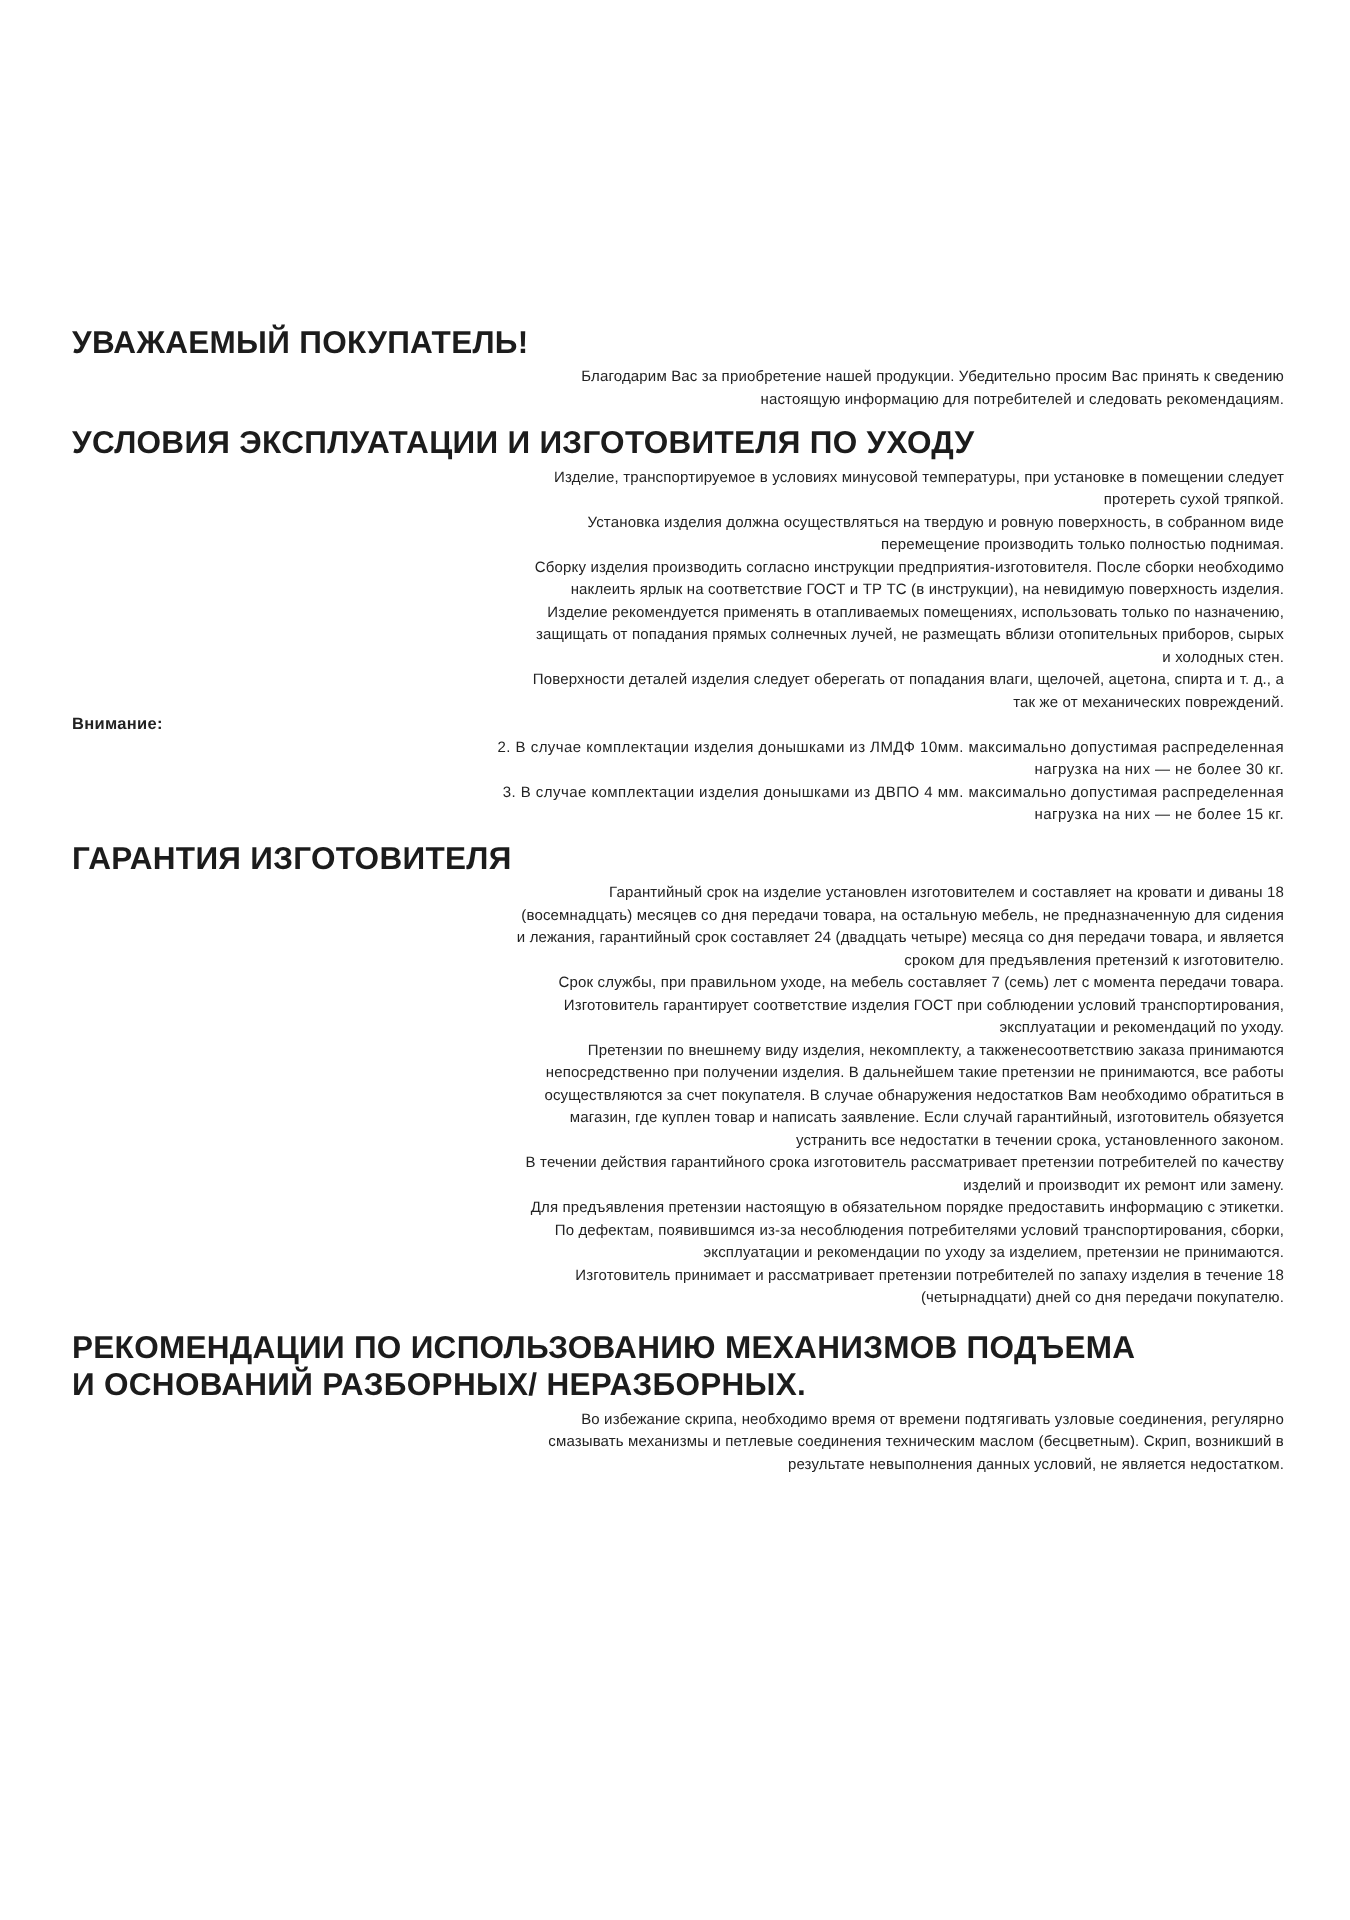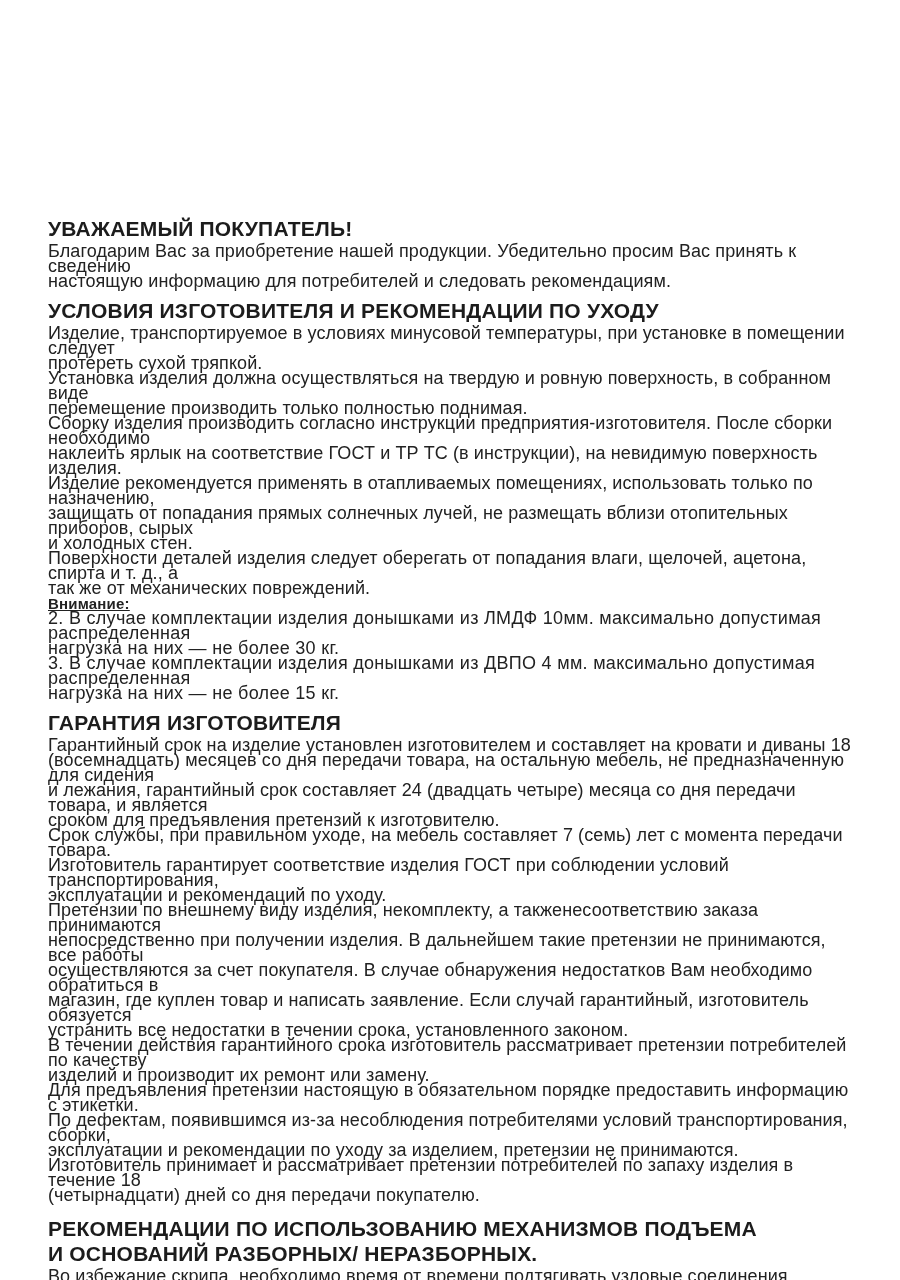--- a/index.html
+++ b/index.html
@@ -30,11 +30,12 @@
     color: #1c1c1c;
   }
   .para {
-    font-size: 18px;
+    font-size: 10px;
     line-height: 15px;
     letter-spacing: 0.1px;
     margin: 0;
     white-space: pre-line;
+    text-align: right;
   }
   .attention-label {
     font-size: 15px;

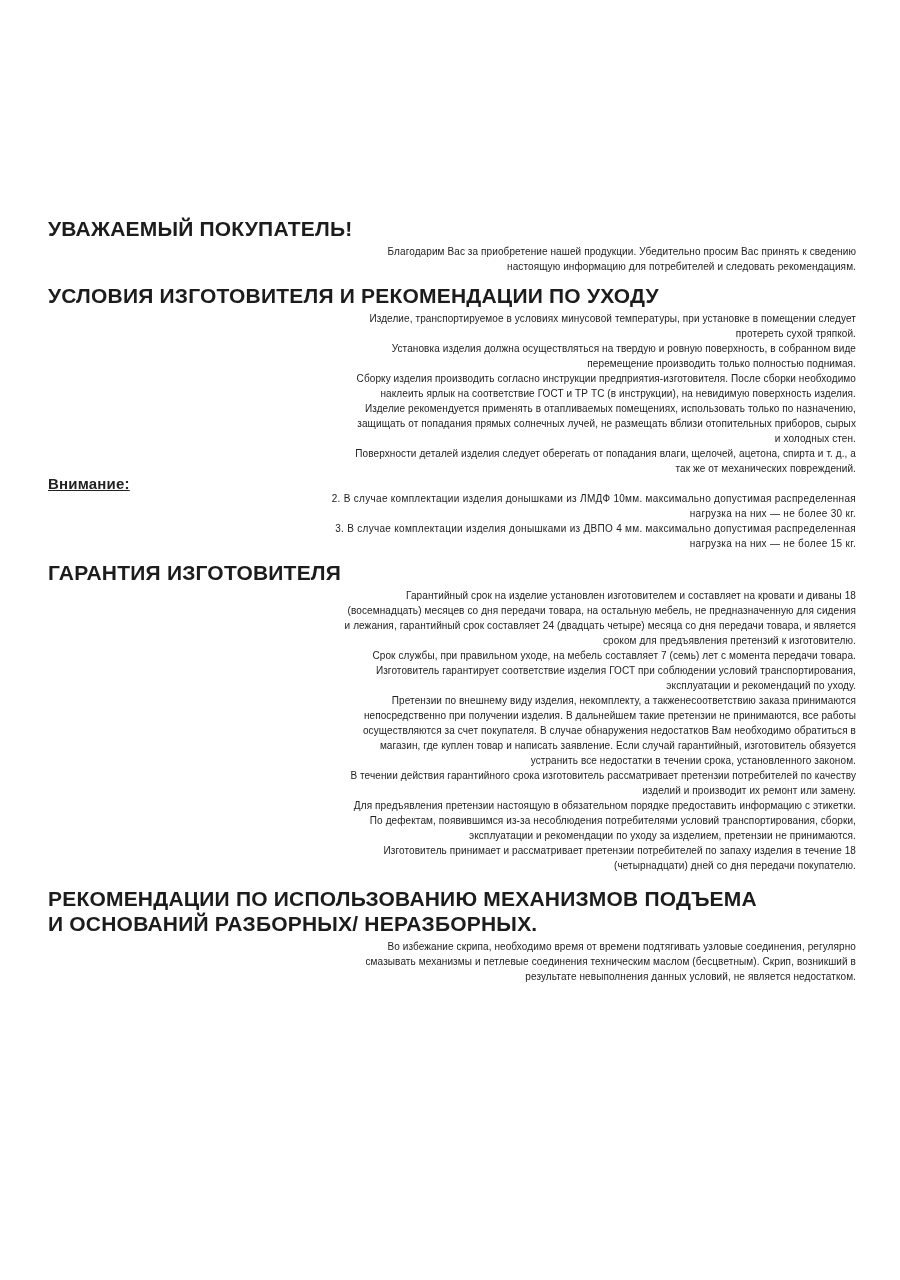--- a/index.html
+++ b/index.html
@@ -61,7 +61,7 @@
   </section>
 
   <section class="doc-section">
-    <h1 class="section-heading">УСЛОВИЯ ИЗГОТОВИТЕЛЯ И РЕКОМЕНДАЦИИ ПО УХОДУ</h1>
+    <h1 class="section-heading">УСЛОВИЯ ЭКСПЛУАТАЦИИ И ИЗГОТОВИТЕЛЯ ПО УХОДУ</h1>
     <p class="para">Изделие, транспортируемое в условиях минусовой температуры, при установке в помещении следует
 протереть сухой тряпкой.</p>
     <p class="para">Установка изделия должна осуществляться на твердую и ровную поверхность, в собранном виде

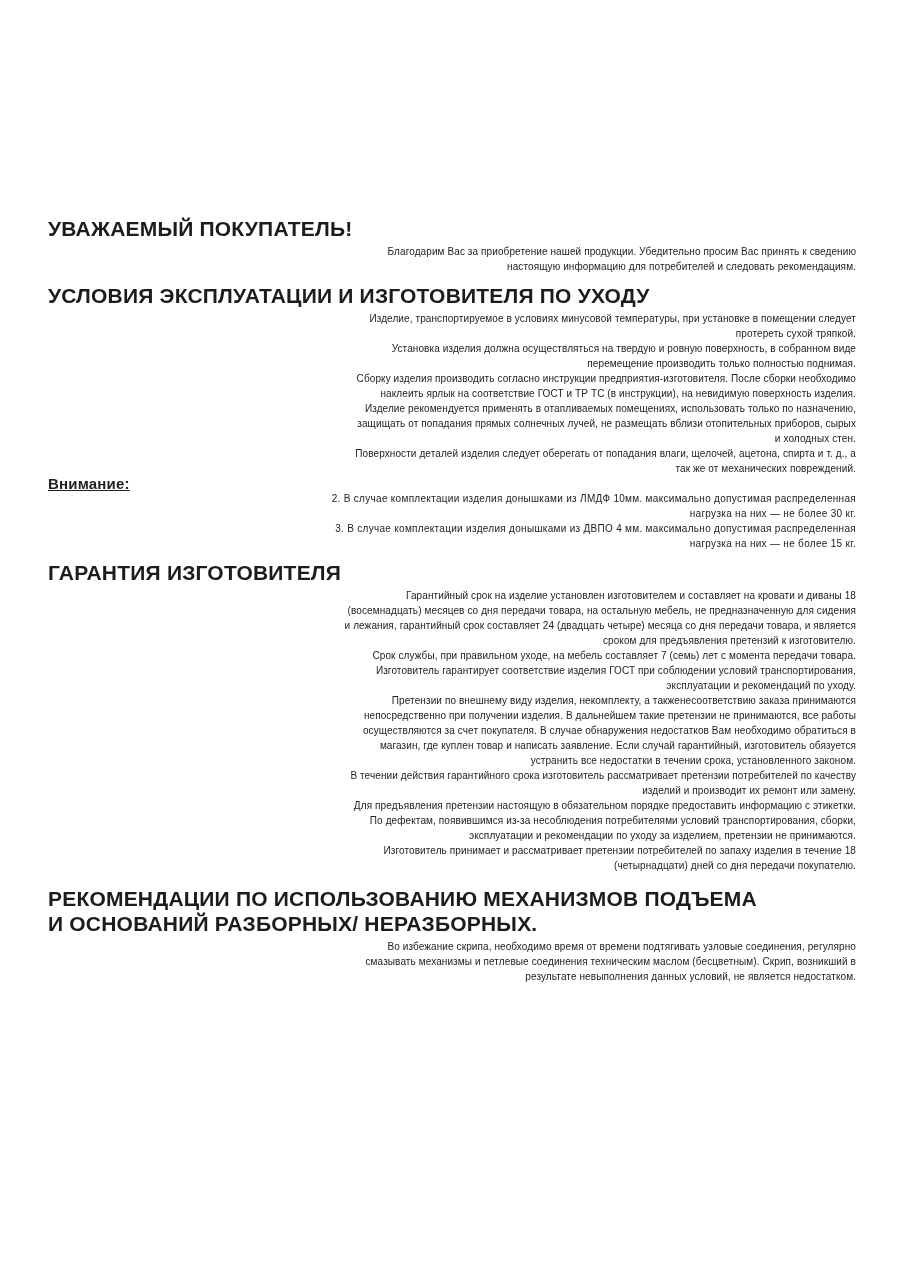--- a/index.html
+++ b/index.html
@@ -38,10 +38,9 @@
     text-align: right;
   }
   .attention-label {
-    font-size: 15px;
+    font-size: 11px;
     line-height: 15px;
     font-weight: 700;
-    text-decoration: underline;
     margin: 0;
     letter-spacing: 0.2px;
   }

